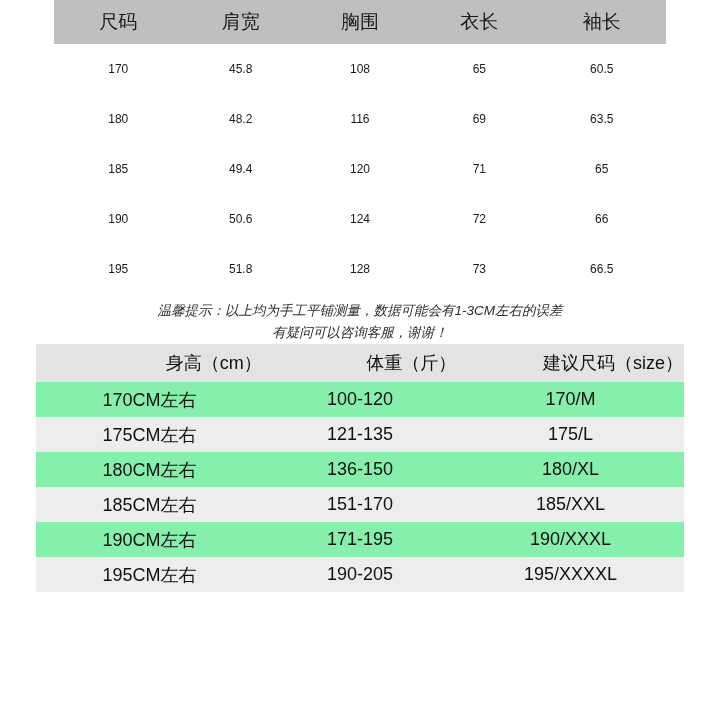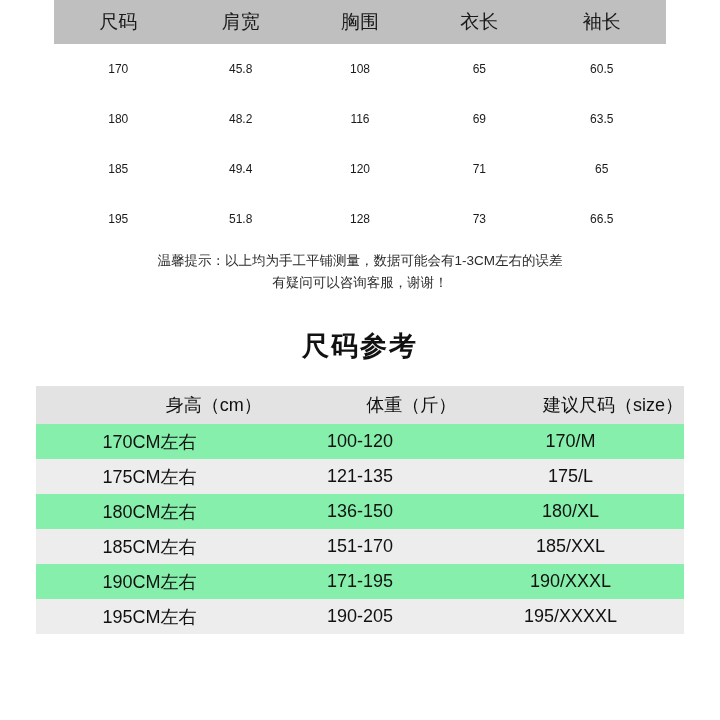--- a/index.html
+++ b/index.html
@@ -156,6 +156,13 @@
         <td>65</td>
       </tr>
       <tr>
+        <td>190</td>
+        <td>50.6</td>
+        <td>124</td>
+        <td>72</td>
+        <td>66</td>
+      </tr>
+      <tr>
         <td>195</td>
         <td>51.8</td>
         <td>128</td>

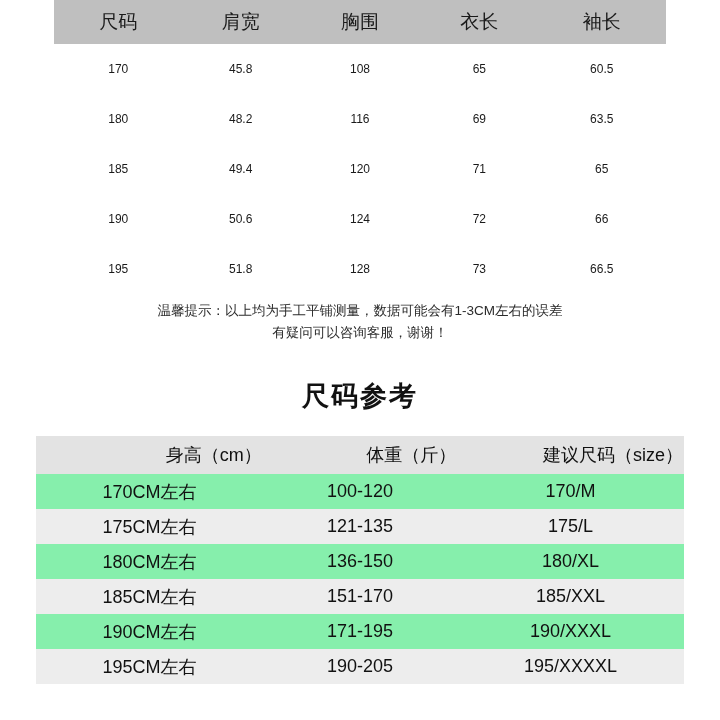--- a/index.html
+++ b/index.html
@@ -60,6 +60,7 @@
     font-size: 13.5px;
     line-height: 22px;
     color: #2b2b2b;
+    font-style: italic;
   }
   .note .line {
     display: block;

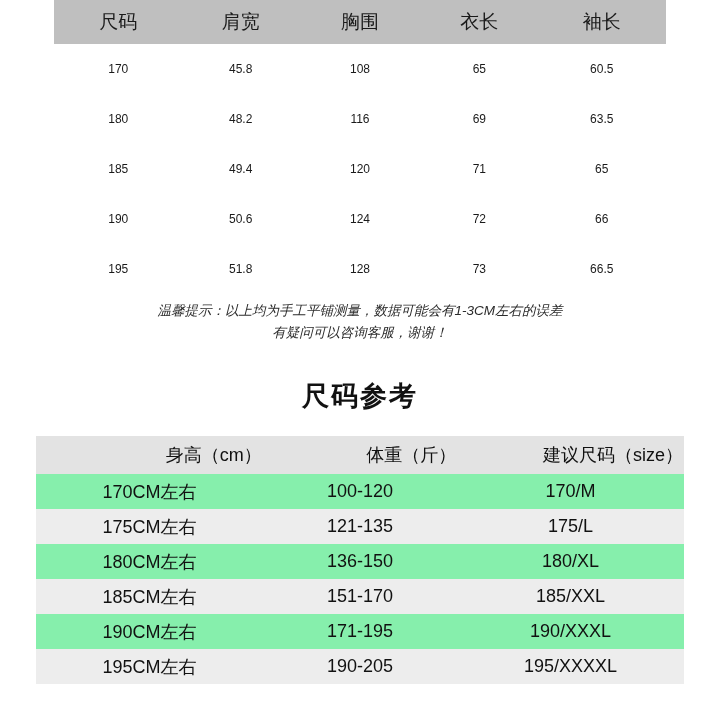--- a/index.html
+++ b/index.html
@@ -178,7 +178,6 @@
     <span class="line">有疑问可以咨询客服，谢谢！</span>
   </div>
 
-  <div class="section-title">尺码参考</div>
 
   <table class="ref-table">
     <colgroup>

